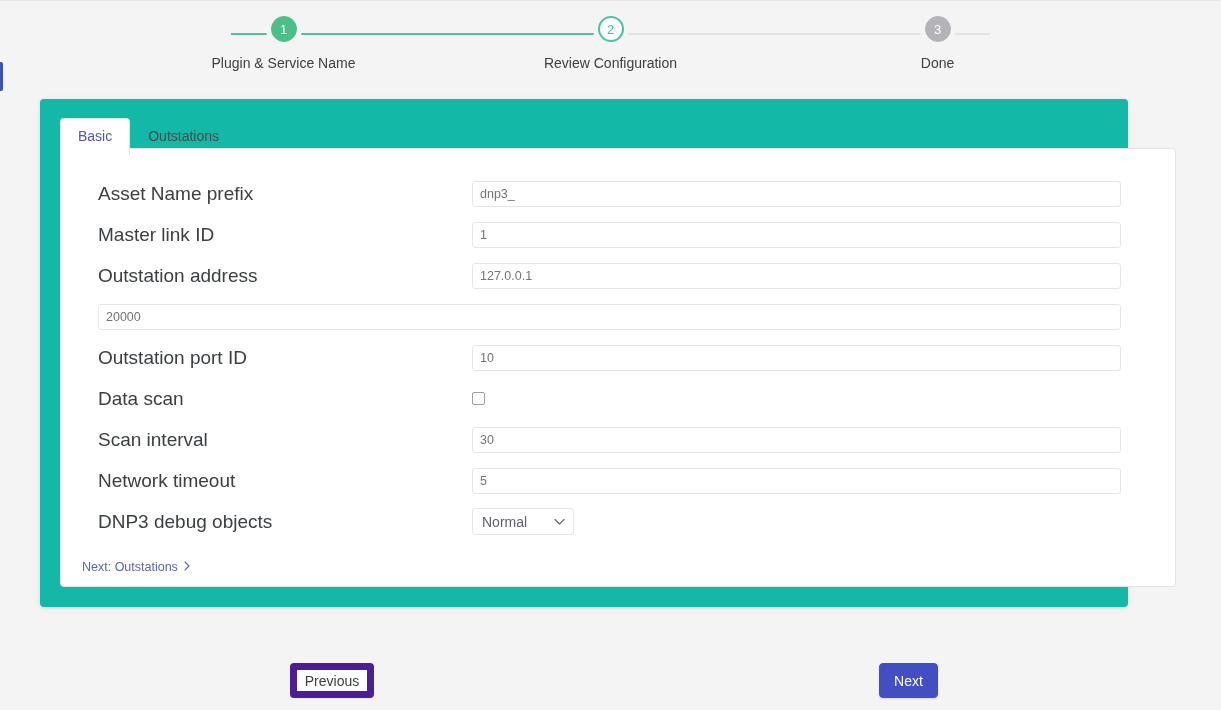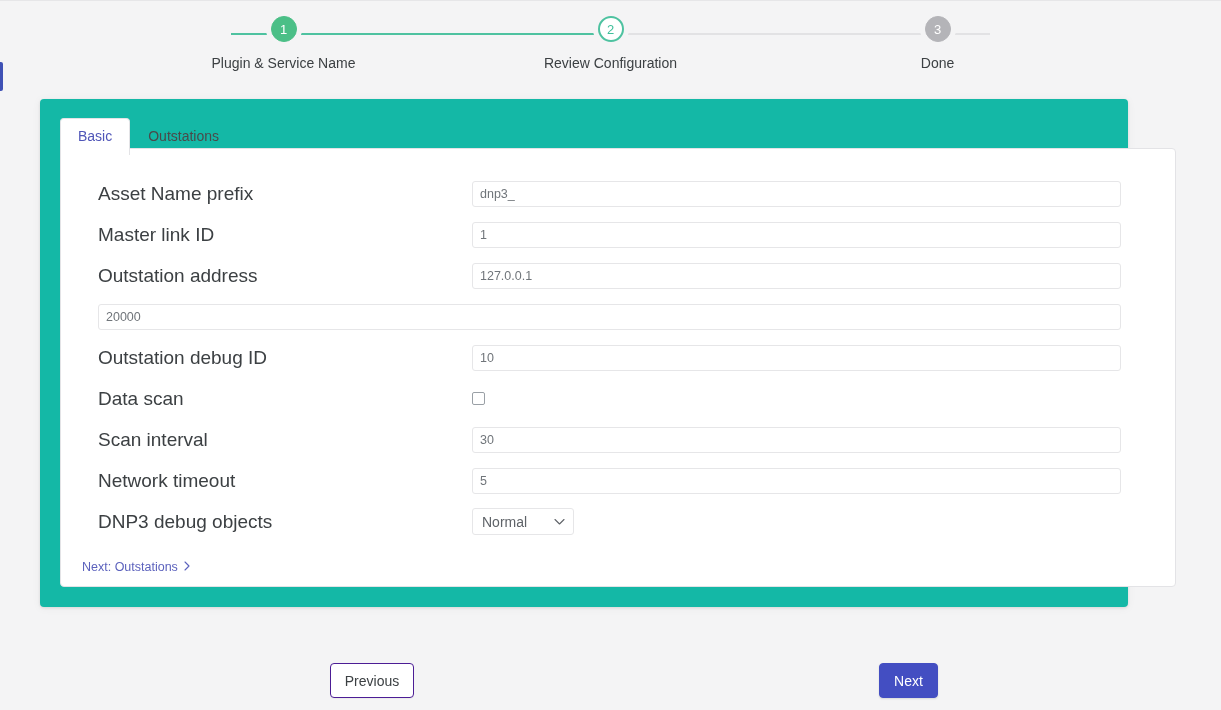--- a/index.html
+++ b/index.html
@@ -373,7 +373,7 @@
         </div>
 
         <div class="row">
-          <div class="row-label">Outstation debug ID</div>
+          <div class="row-label">Outstation port ID</div>
           <div class="field">
             <input class="text-input" type="text" value="10" style="">
           </div>

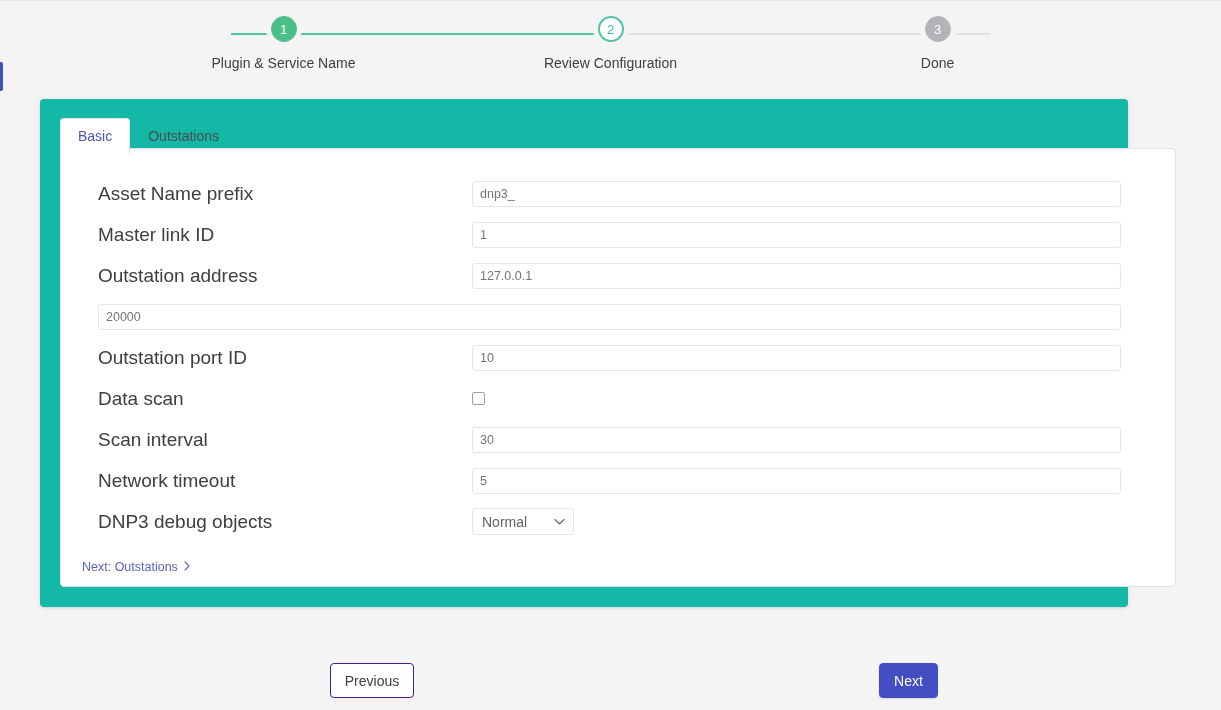--- a/index.html
+++ b/index.html
@@ -278,10 +278,9 @@
     left: 290px;
     width: 84px;
     background: #ffffff;
-    border: 1px solid #4c1d95;
+    border: 7px solid #4c1d95;
     color: #3c4043;
     box-shadow: 0 1px 1px rgba(0,0,0,0.04);
-    margin-left: 40px;
   }
   .btn-next {
     left: 879px;

